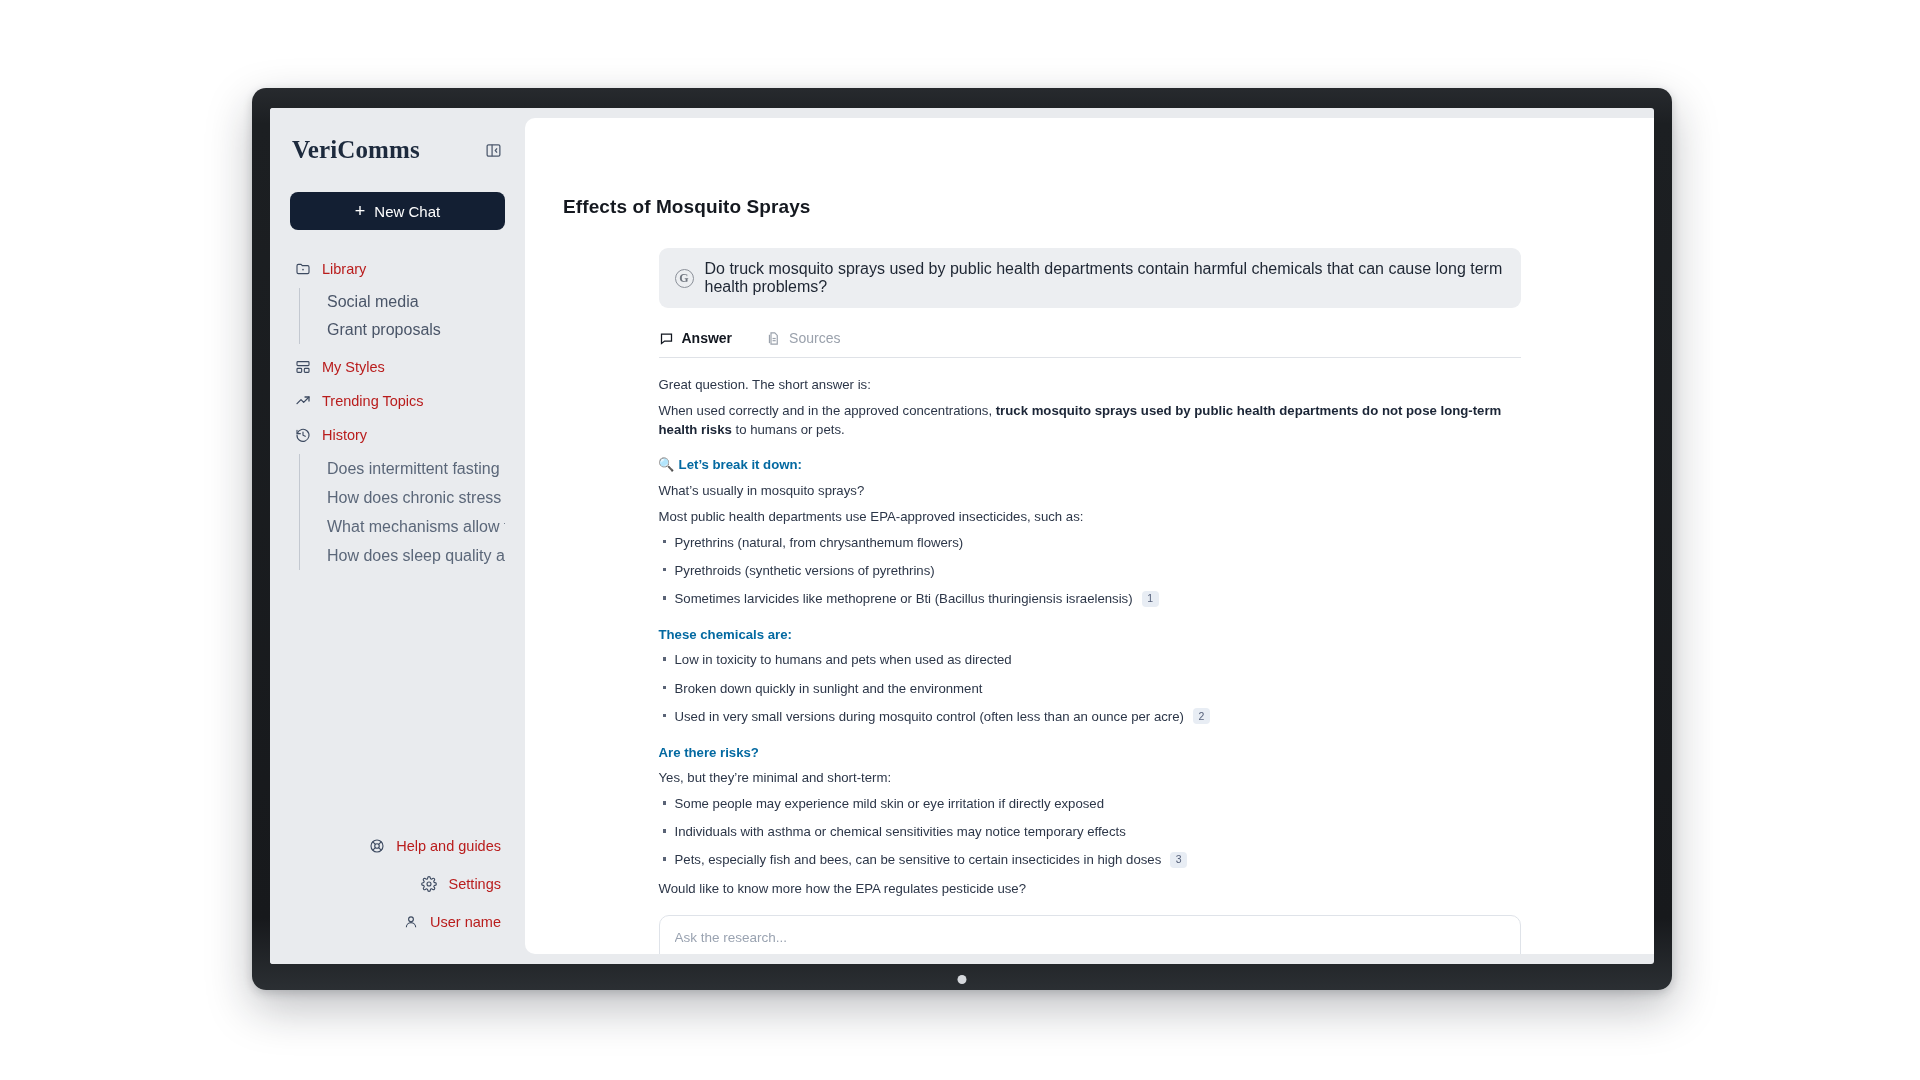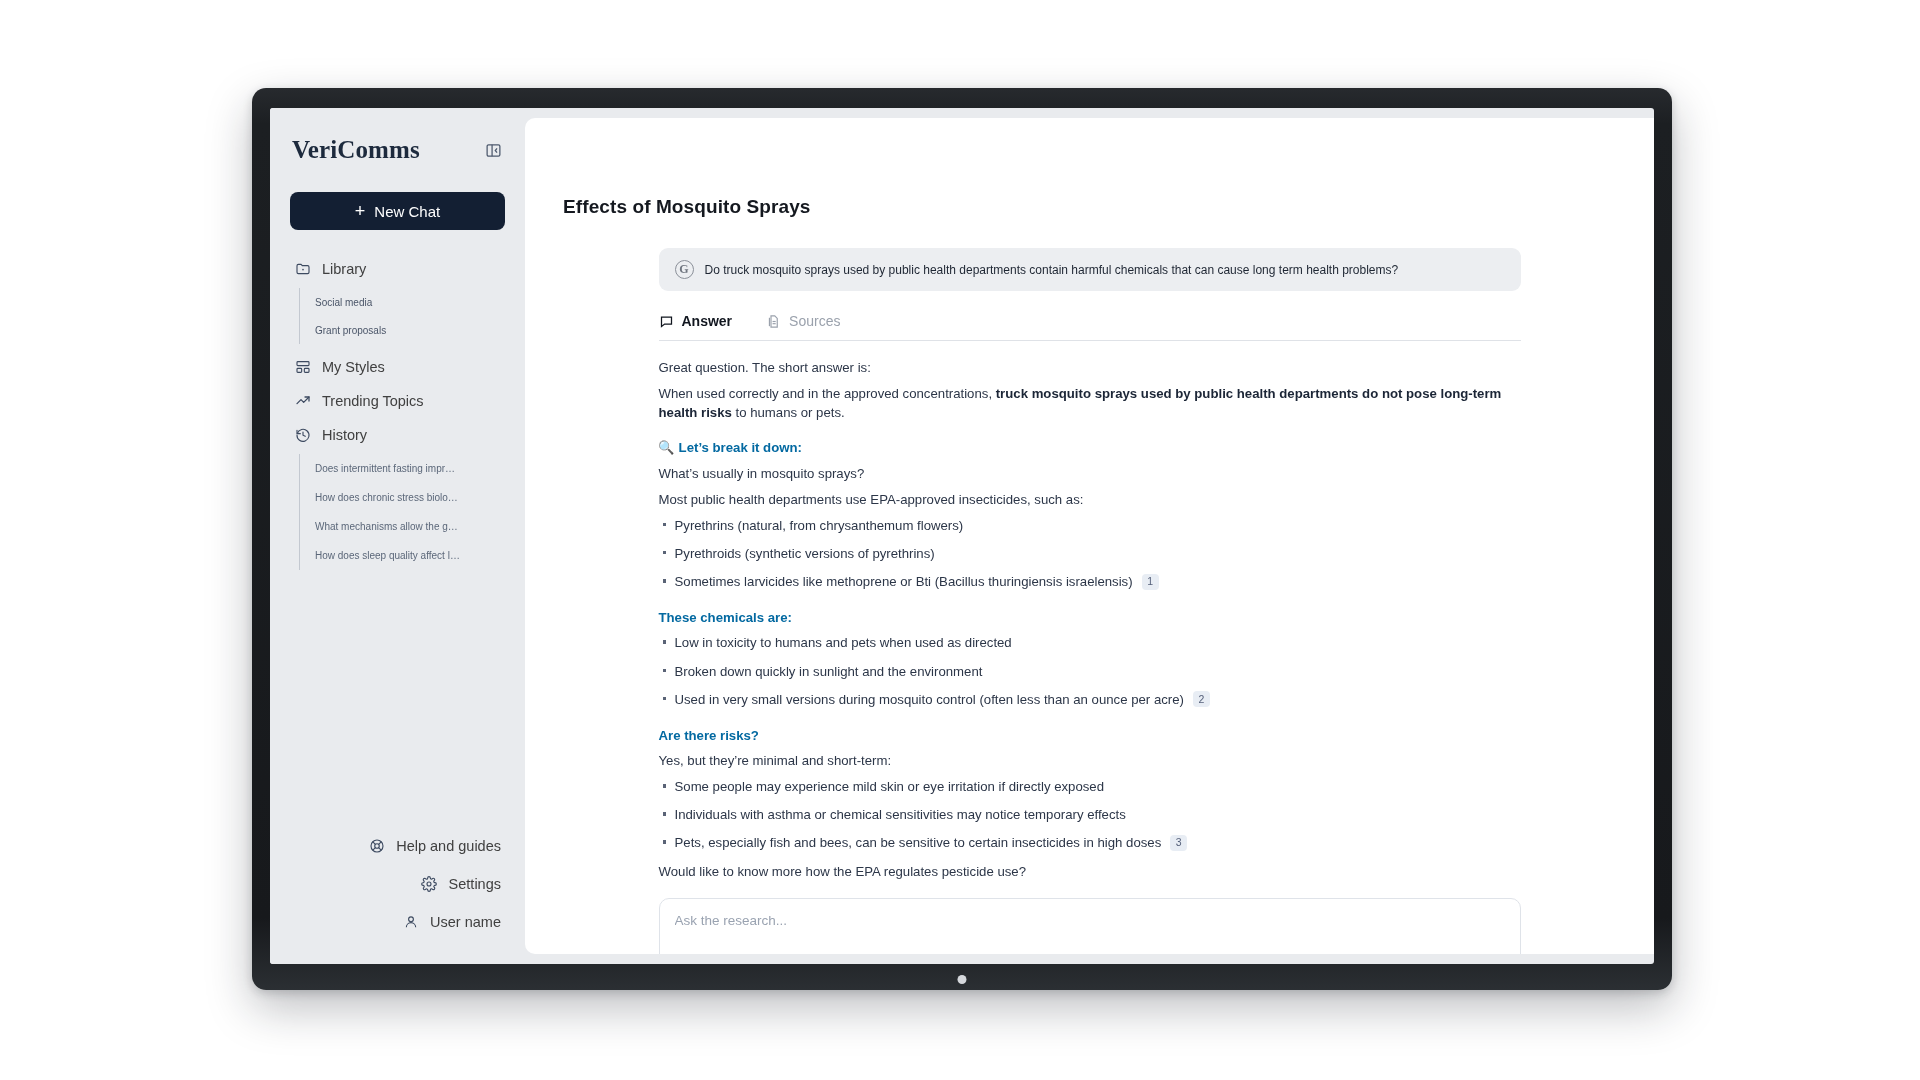--- a/index.html
+++ b/index.html
@@ -85,7 +85,7 @@
     display: flex; align-items: center; gap: 11px;
     height: 34px;
     padding: 0 4px;
-    color: #404040;
+    color: #b91c1c;
     font-size: 14.5px;
     cursor: pointer;
     border-radius: 6px;

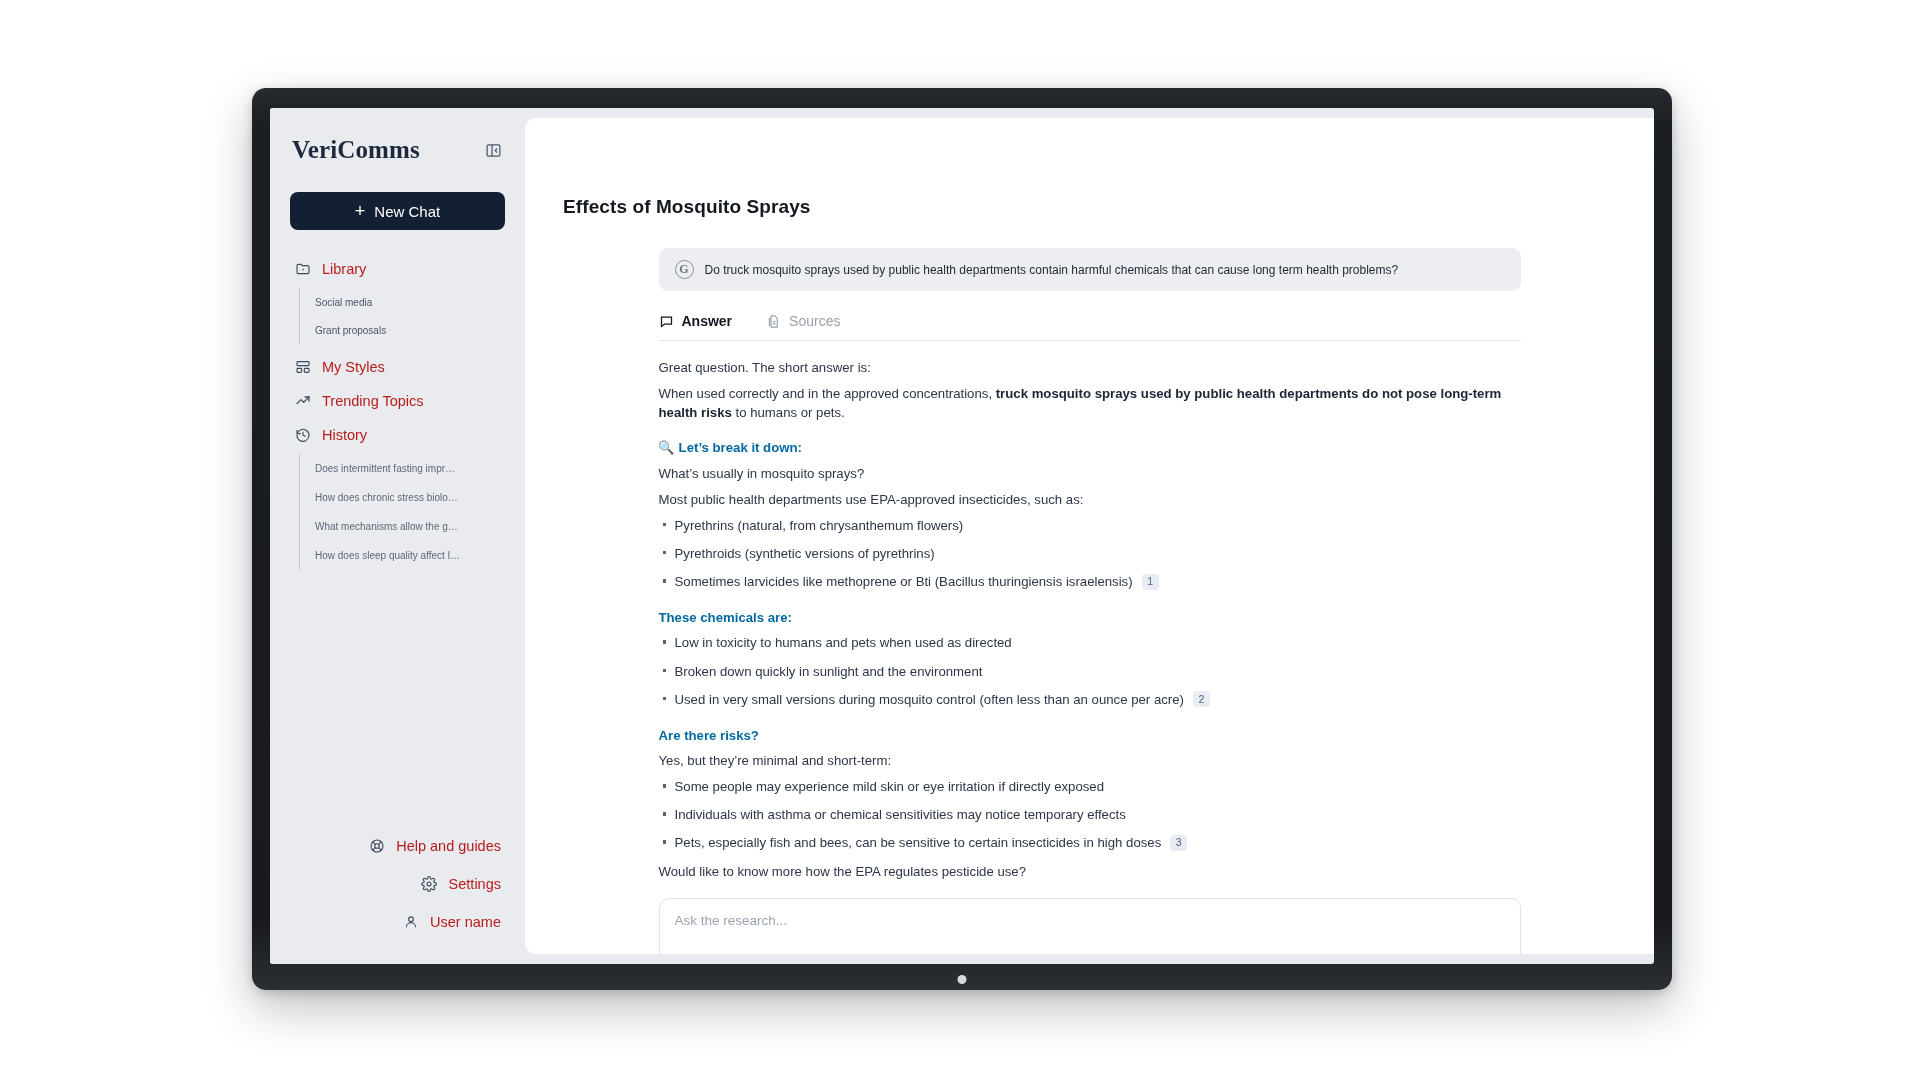--- a/index.html
+++ b/index.html
@@ -149,7 +149,7 @@
     display: flex; align-items: center; justify-content: center;
     font-family: "Liberation Serif", serif;
   }
-  .query-text { font-size: 12px; color: #1e2633; }
+  .query-text { font-size: 16px; color: #1e2633; }
 
   .tabs {
     display: flex; align-items: center; gap: 34px;

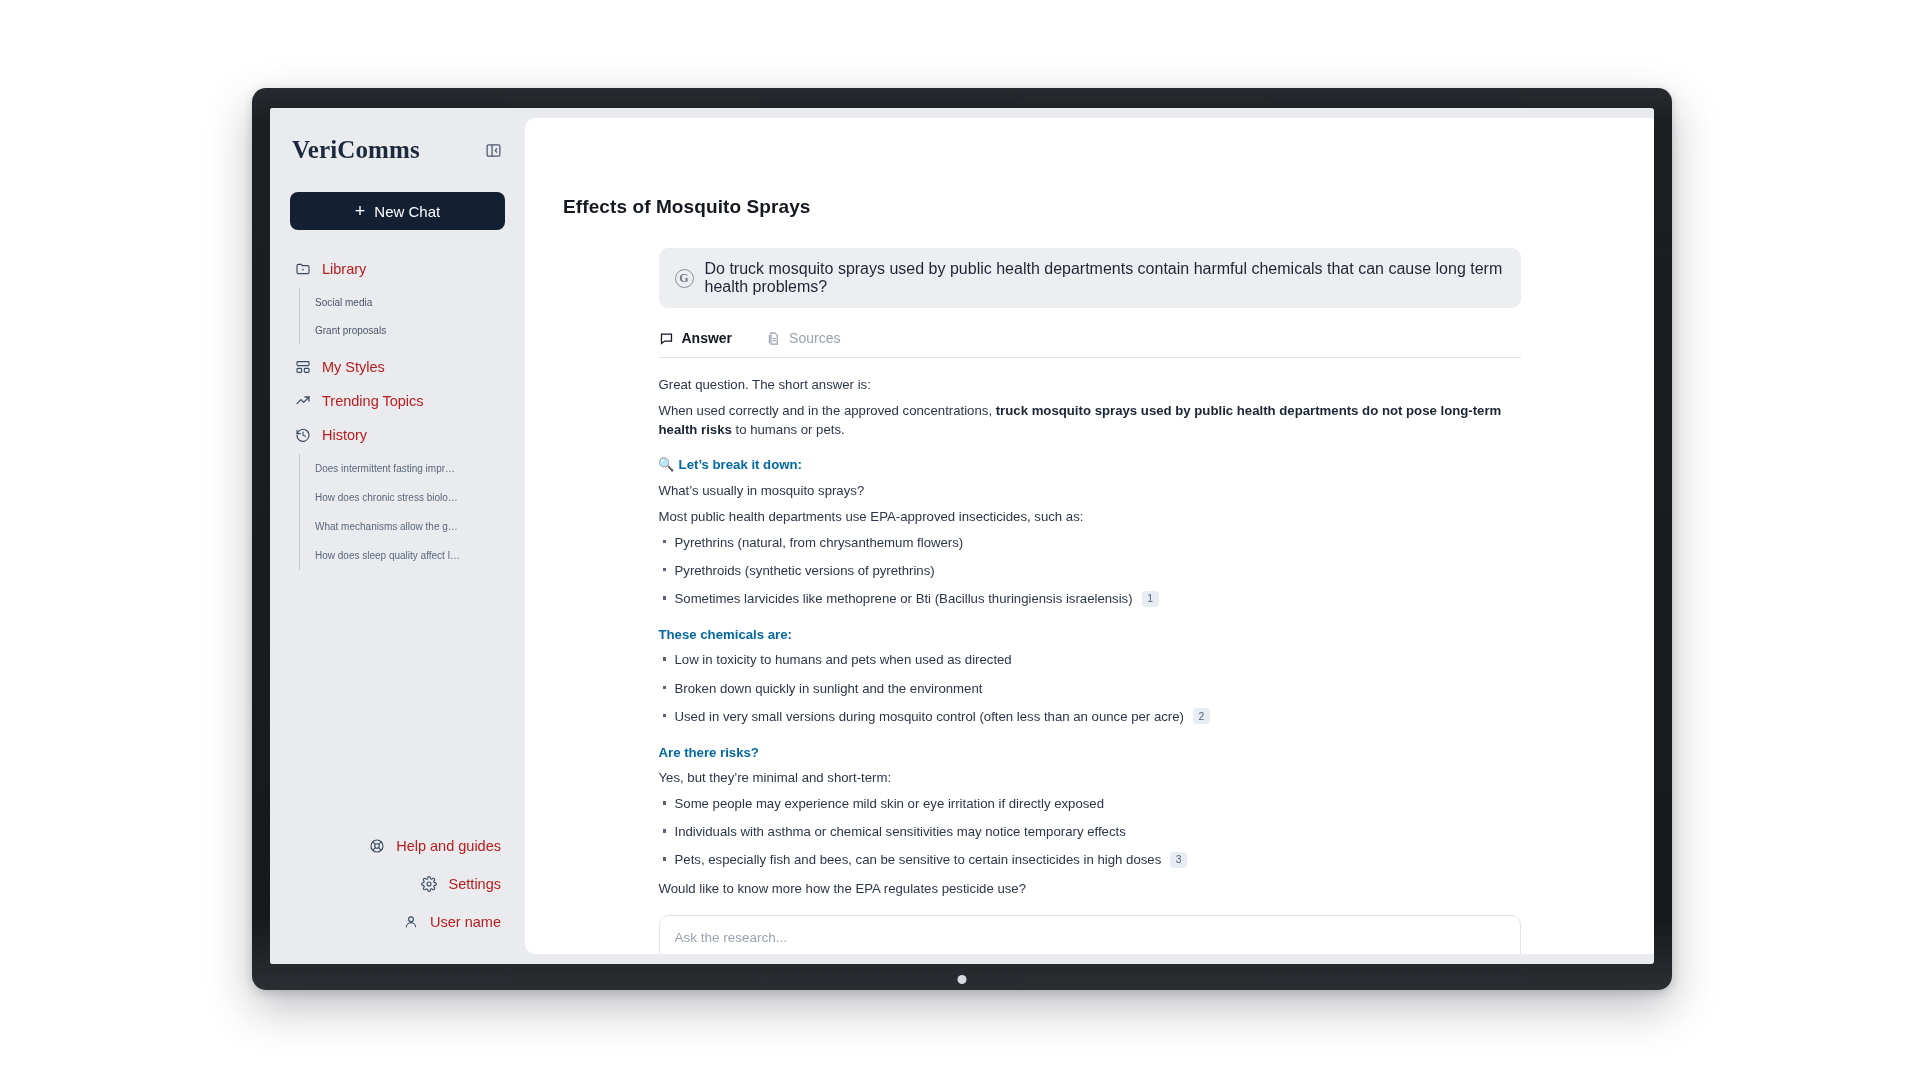--- a/index.html
+++ b/index.html
@@ -98,12 +98,12 @@
     display: flex; flex-direction: column;
   }
   .sub-item {
-    font-size: 10px;
+    font-size: 16px;
     color: #4a5568;
     height: 28px;
     display: flex; align-items: center;
     cursor: pointer;
-    white-space: nowrap; overflow: hidden; text-overflow: ellipsis;
+    white-space: nowrap; overflow: hidden; text-overflow: ellipsis; margin-left: 12px;
   }
   .sub-group.history .sub-item { height: 29px; color:#5b6779; }
   .spacer { flex: 1 1 auto; }

